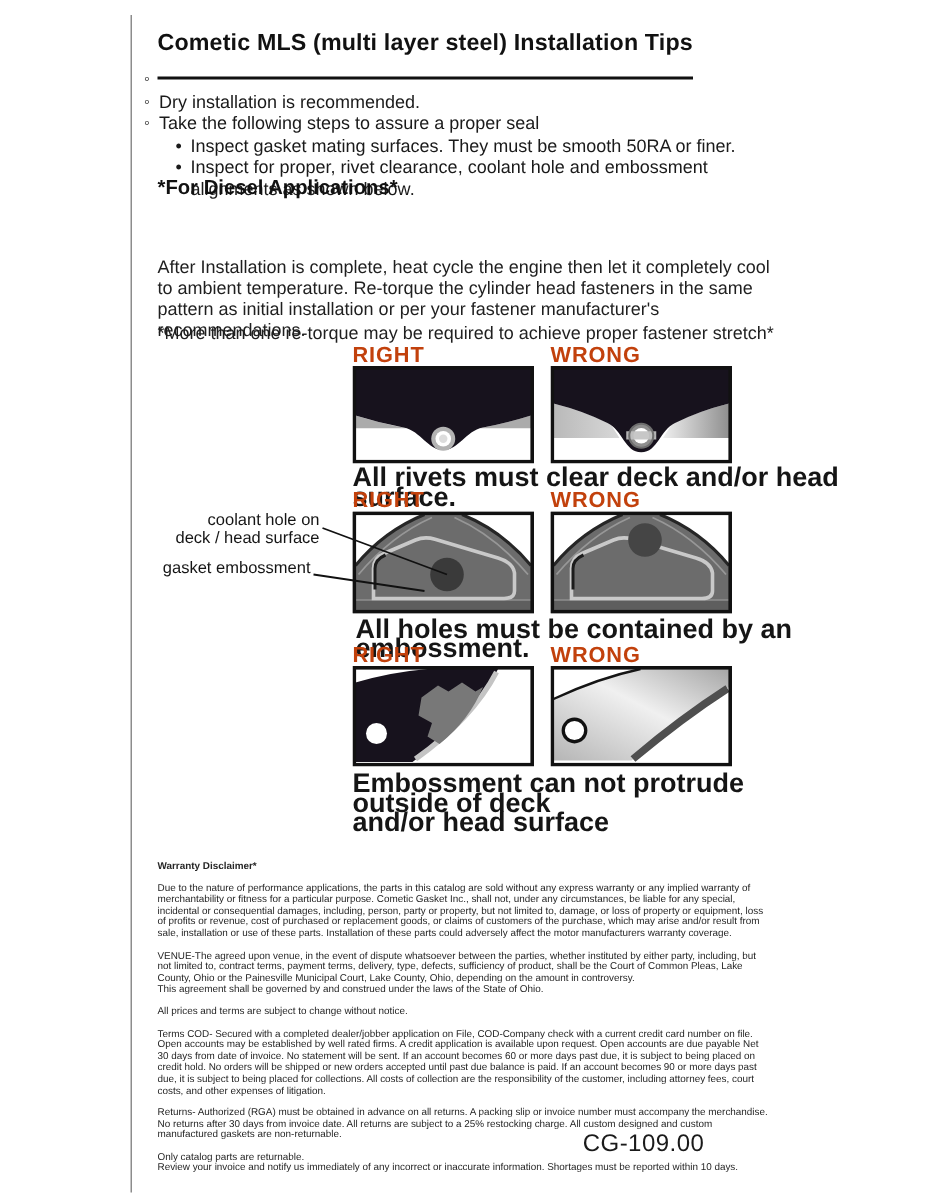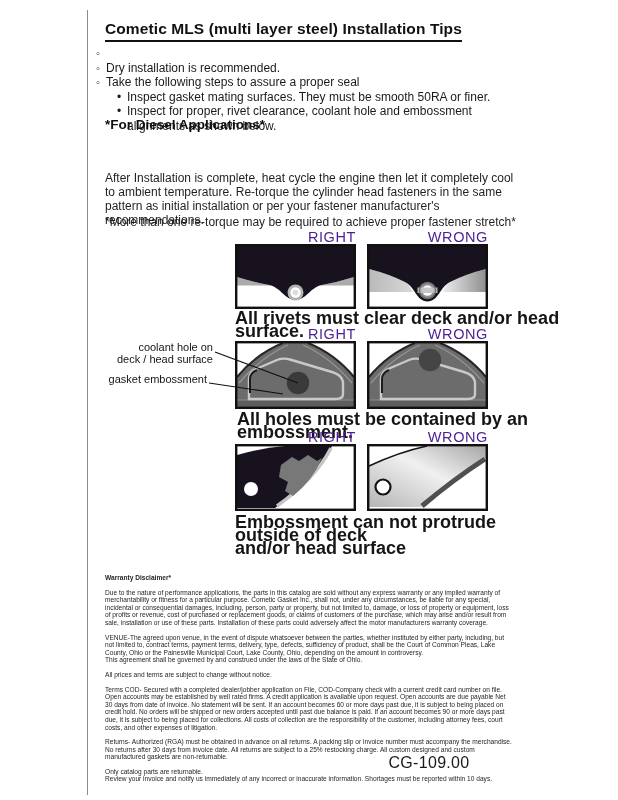--- a/index.html
+++ b/index.html
@@ -7,7 +7,7 @@
         font-family:"Liberation Sans","DejaVu Sans",sans-serif;color:#1a1a1a;}
   .abs{position:absolute;}
   .title{font-size:15.5px;font-weight:bold;color:#111;display:inline-block;
-         border-bottom:2px solid #111;padding-bottom:2px;letter-spacing:.1px;}
+         border-bottom:2px solid #111;padding-bottom:13px;letter-spacing:.1px;}
   .body-text{font-size:12px;line-height:14px;color:#1f1f1f;}
   .bullets{font-size:12px;line-height:14.5px;}
   .bullet-row{display:flex;align-items:flex-start;}

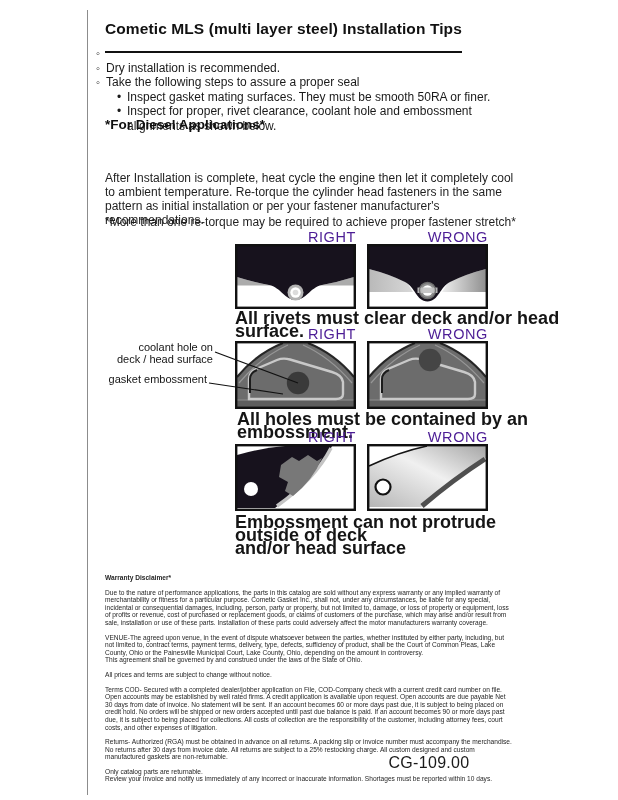--- a/index.html
+++ b/index.html
@@ -15,7 +15,7 @@
   .sub{margin-left:21px;}
   .sub .marker{font-size:12px;}
   .h2{font-size:13.5px;font-weight:bold;color:#111;}
-  .rw-label{font-size:14.5px;font-weight:normal;letter-spacing:.6px;color:#4c1d95;text-align:right;}
+  .rw-label{font-size:14.5px;font-weight:bold;letter-spacing:.6px;color:#c2410c;text-align:left;}
   .caption{font-size:18px;font-weight:bold;color:#151515;line-height:13px;white-space:pre-line;}
   .annot{font-size:11px;line-height:11.5px;color:#151515;text-align:right;white-space:pre-line;}
   .legal{font-size:6.6px;line-height:7.6px;color:#262626;width:409px;}

